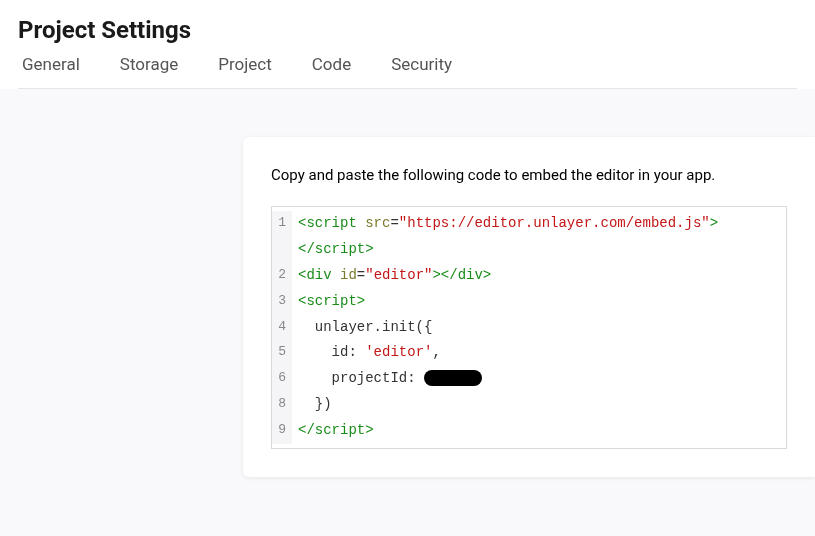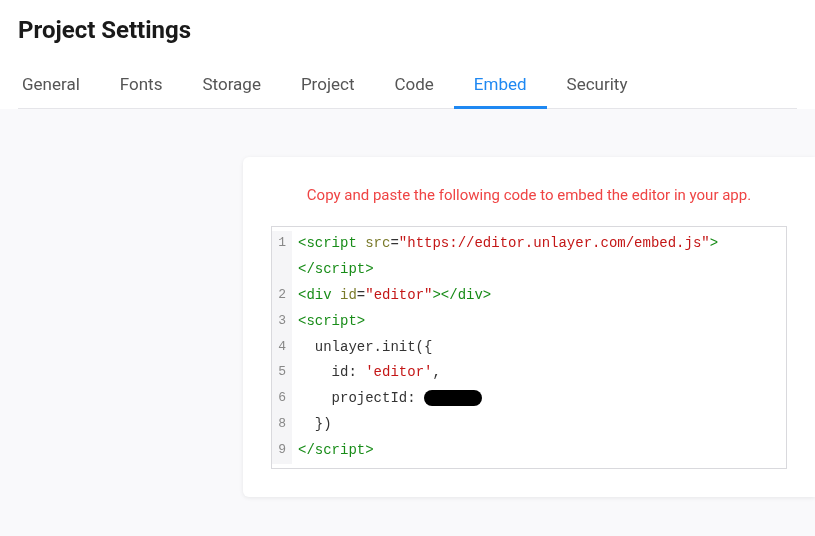--- a/index.html
+++ b/index.html
@@ -19,7 +19,6 @@
       font-size: 24px;
       font-weight: 700;
       color: #1a1a1a;
-      margin-bottom: 20px;
     }
     .tabs {
       display: flex;

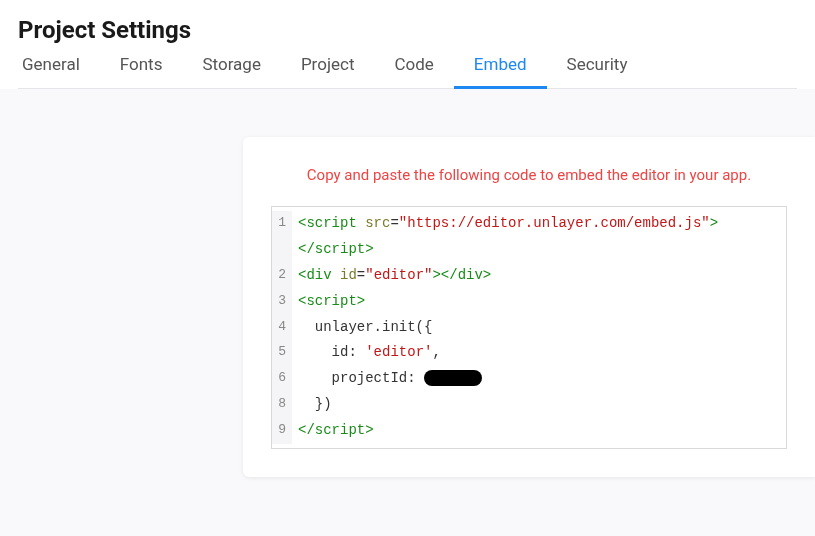--- a/index.html
+++ b/index.html
@@ -119,7 +119,6 @@
   <h1 class="page-title">Project Settings</h1>
   <div class="tabs">
     <div class="tab">General</div>
-    <div class="tab">Fonts</div>
     <div class="tab">Storage</div>
     <div class="tab">Project</div>
     <div class="tab">Code</div>

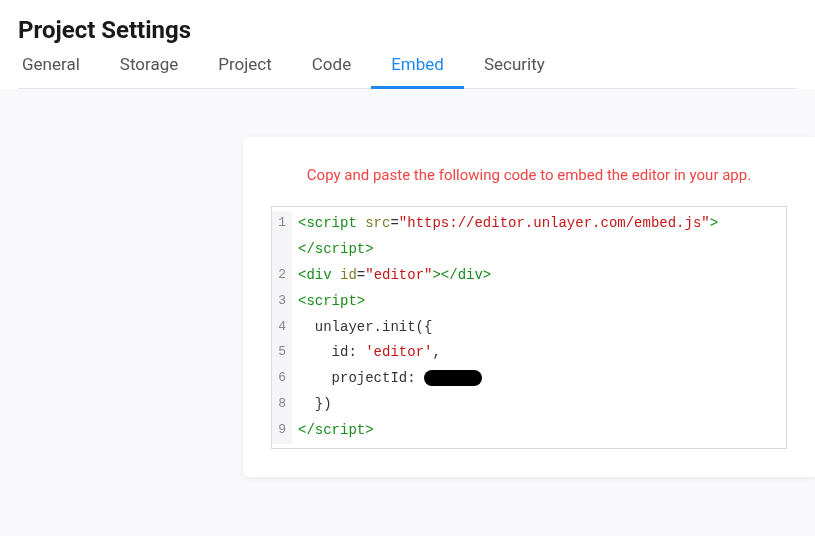--- a/index.html
+++ b/index.html
@@ -122,7 +122,6 @@
     <div class="tab">Storage</div>
     <div class="tab">Project</div>
     <div class="tab">Code</div>
-    <div class="tab active">Embed</div>
     <div class="tab">Security</div>
   </div>
 </div>

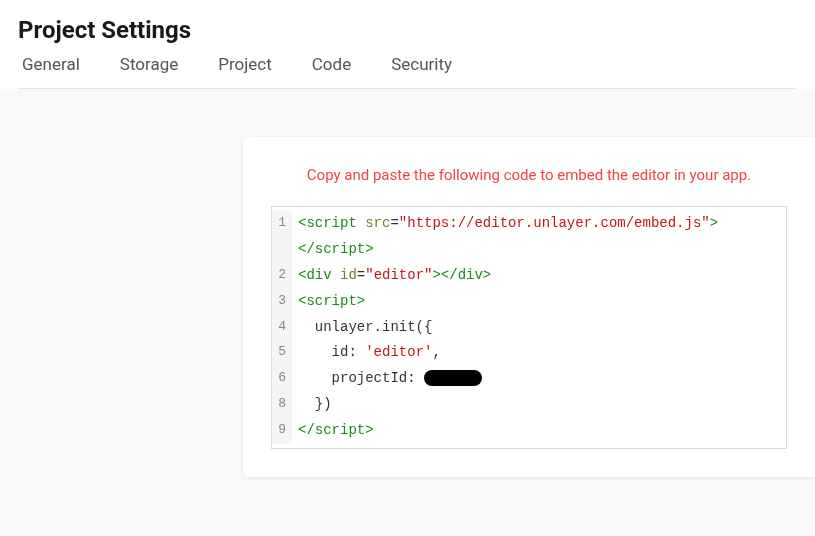--- a/index.html
+++ b/index.html
@@ -58,10 +58,9 @@
     }
     .card-desc {
       font-size: 15px;
-      color: #ef4444;
+      color: #000000;
       margin-bottom: 20px;
       line-height: 1.4;
-      text-align: center;
     }
     .code-block {
       border: 1px solid #d9d9dd;

